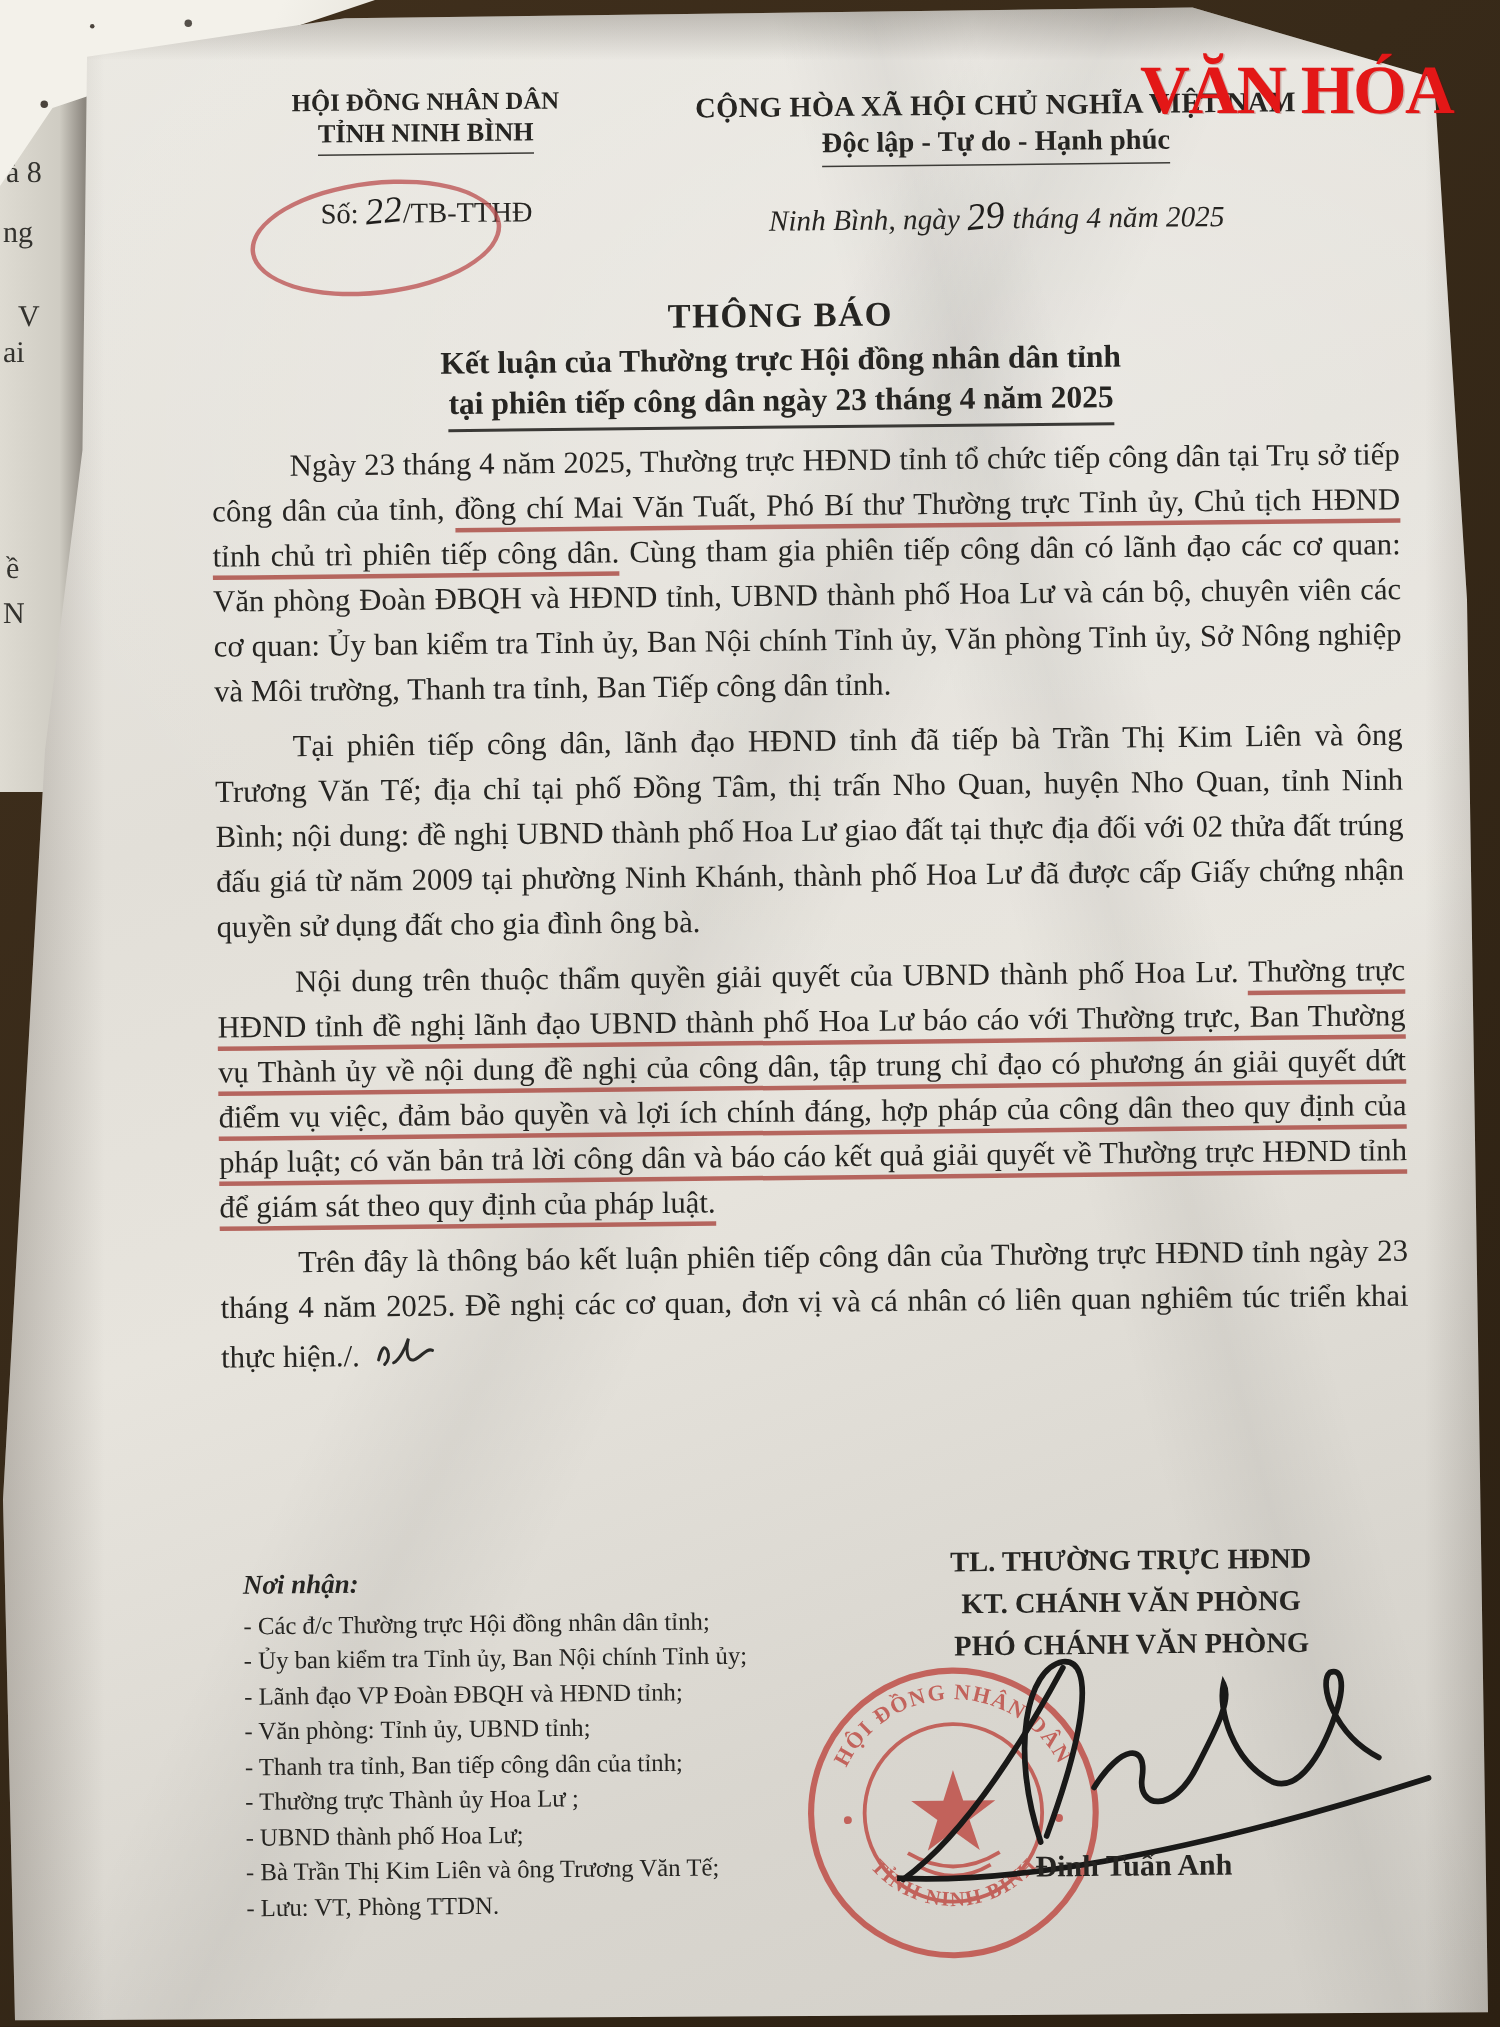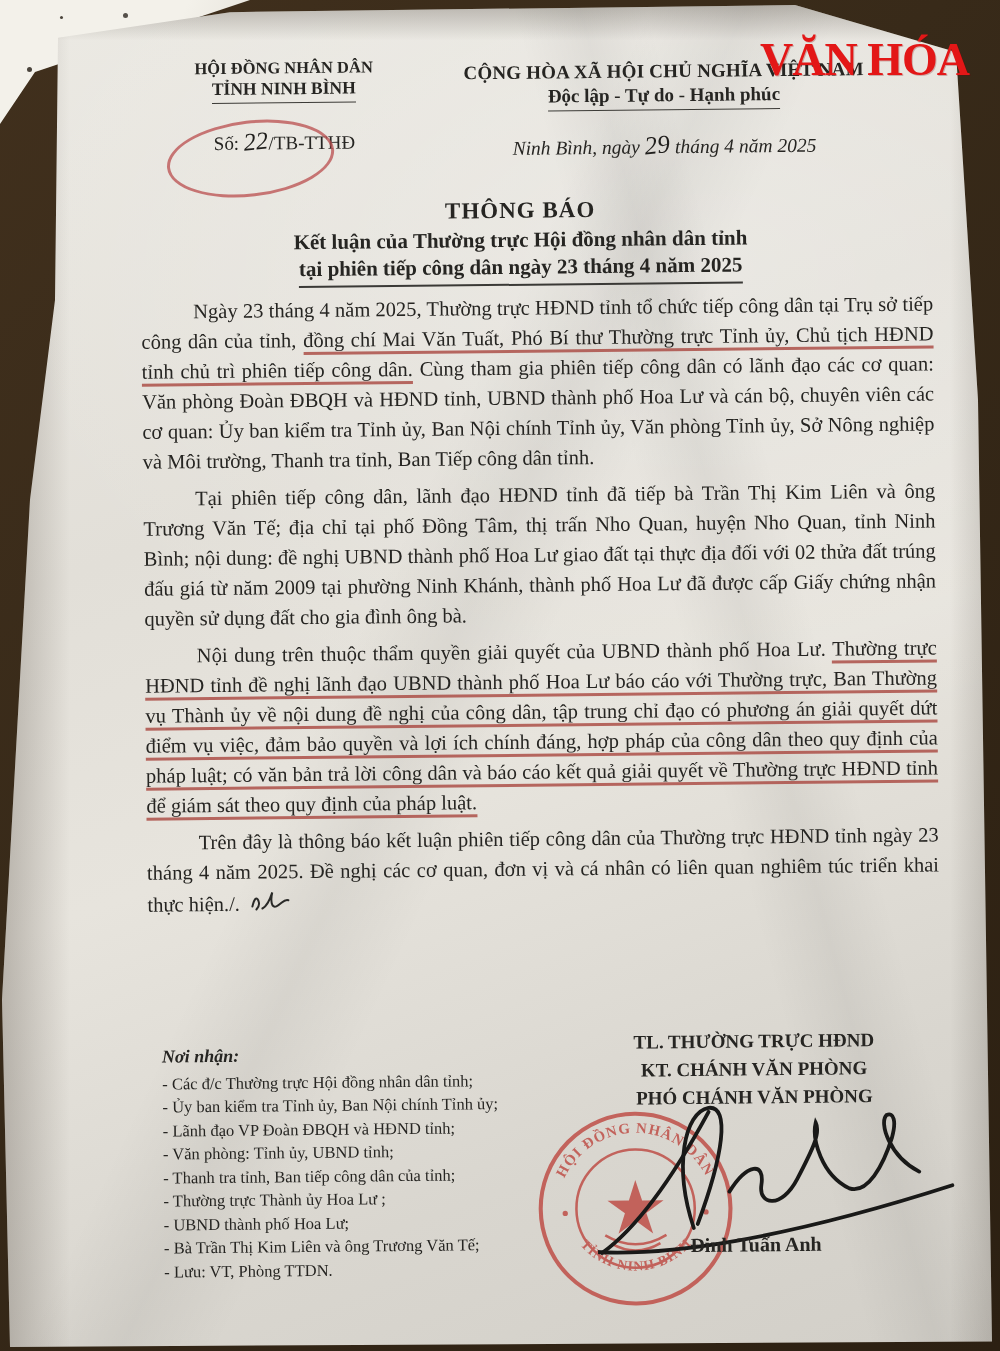--- a/index.html
+++ b/index.html
@@ -81,6 +81,14 @@
 
 <div class="photo">
 
+  <div class="under-page">
+    <span class="frag" style="left:4px;top:46px;">à 8</span>
+    <span class="frag" style="left:2px;top:86px;">ng</span>
+    <span class="frag" style="left:12px;top:142px;">V</span>
+    <span class="frag" style="left:2px;top:166px;">ai</span>
+    <span class="frag" style="left:4px;top:310px;">ề</span>
+    <span class="frag" style="left:2px;top:340px;">N</span>
+  </div>
 
   <div class="fold-corner">
     <div class="specks"></div>

